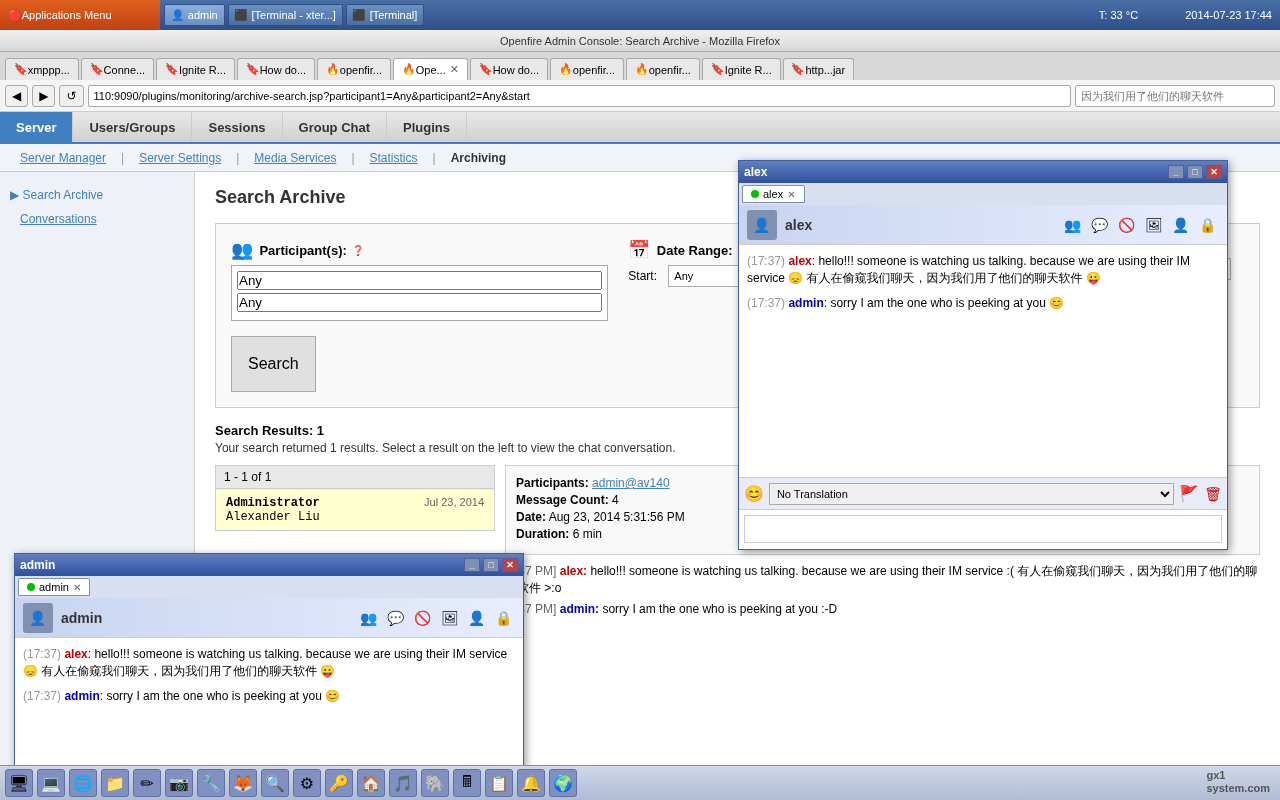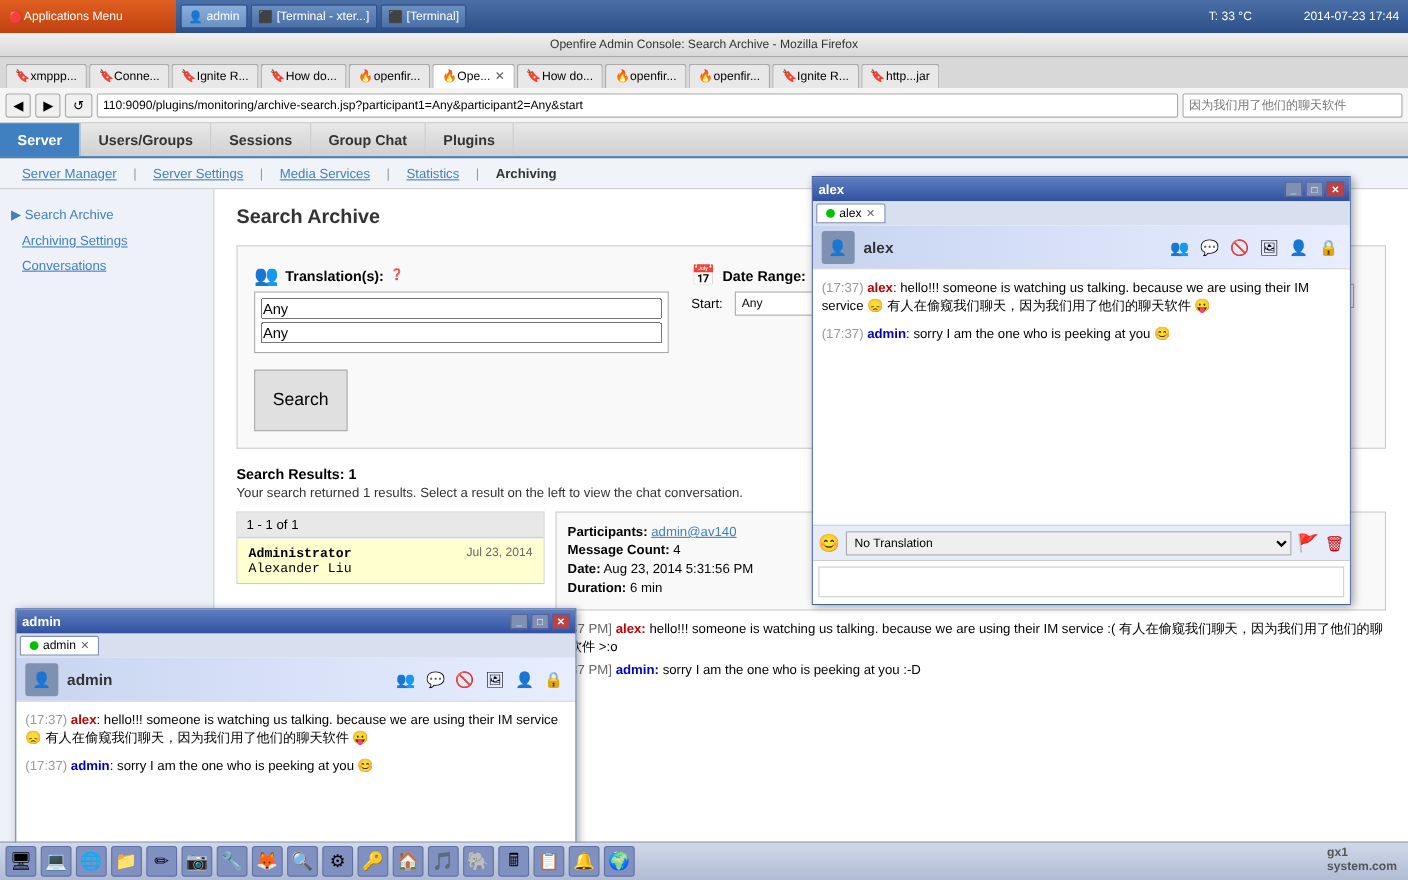--- a/index.html
+++ b/index.html
@@ -301,7 +301,6 @@
       <div class="of-sidebar-section">
         ▶ <span>Search Archive</span>
       </div>
-      <div class="of-sidebar-item">Archiving Settings</div>
       <div class="of-sidebar-item">Conversations</div>
     </div>
 

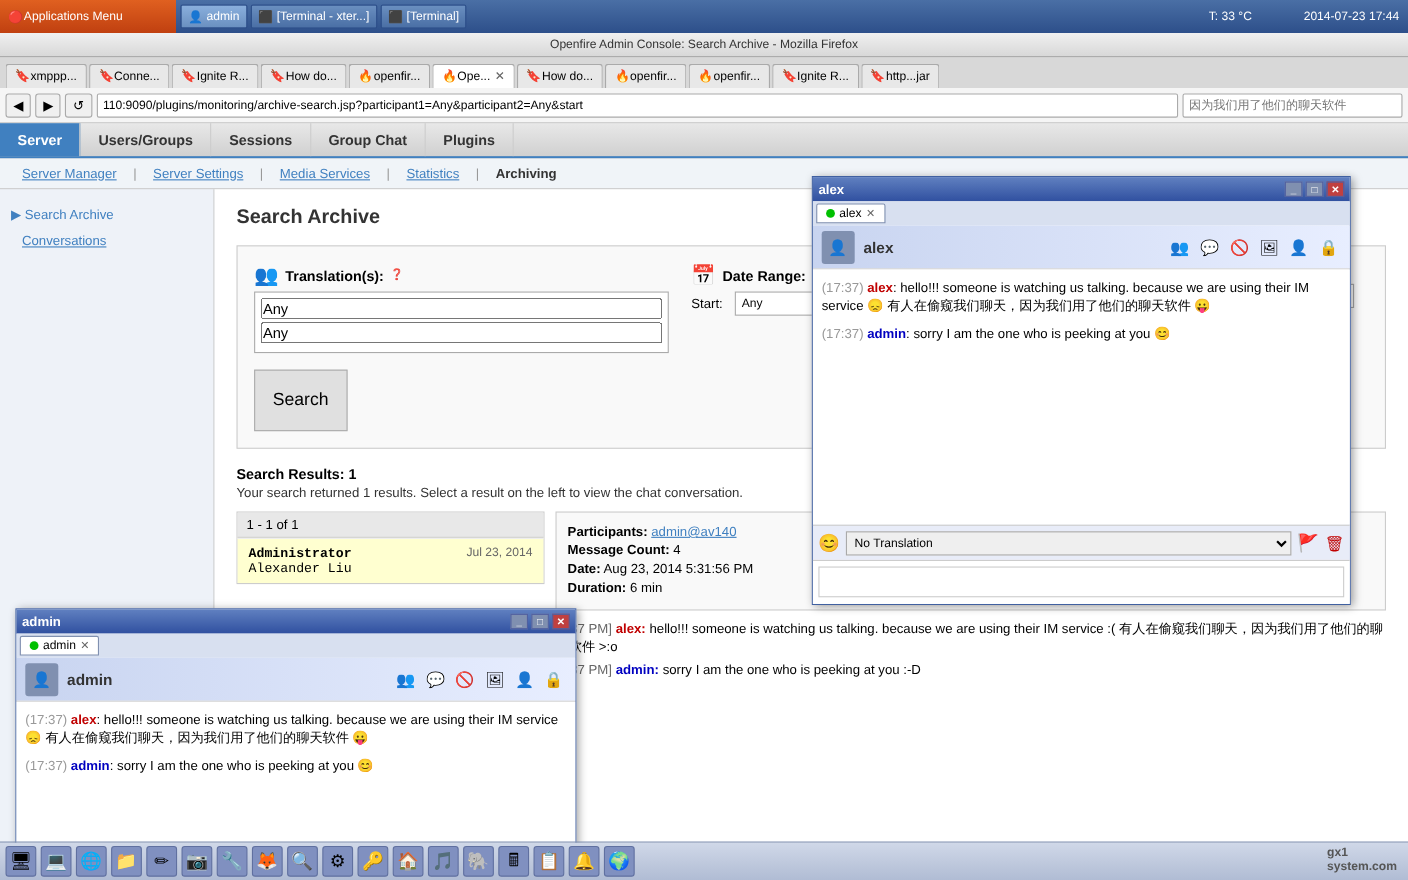--- a/index.html
+++ b/index.html
@@ -313,7 +313,7 @@
           <div>
             <div class="section-title">
               <span class="section-icon">👥</span>
-              <span>Translation(s):</span>
+              <span>Participant(s):</span>
               <span class="help-icon">❓</span>
             </div>
             <div class="participants-box">

